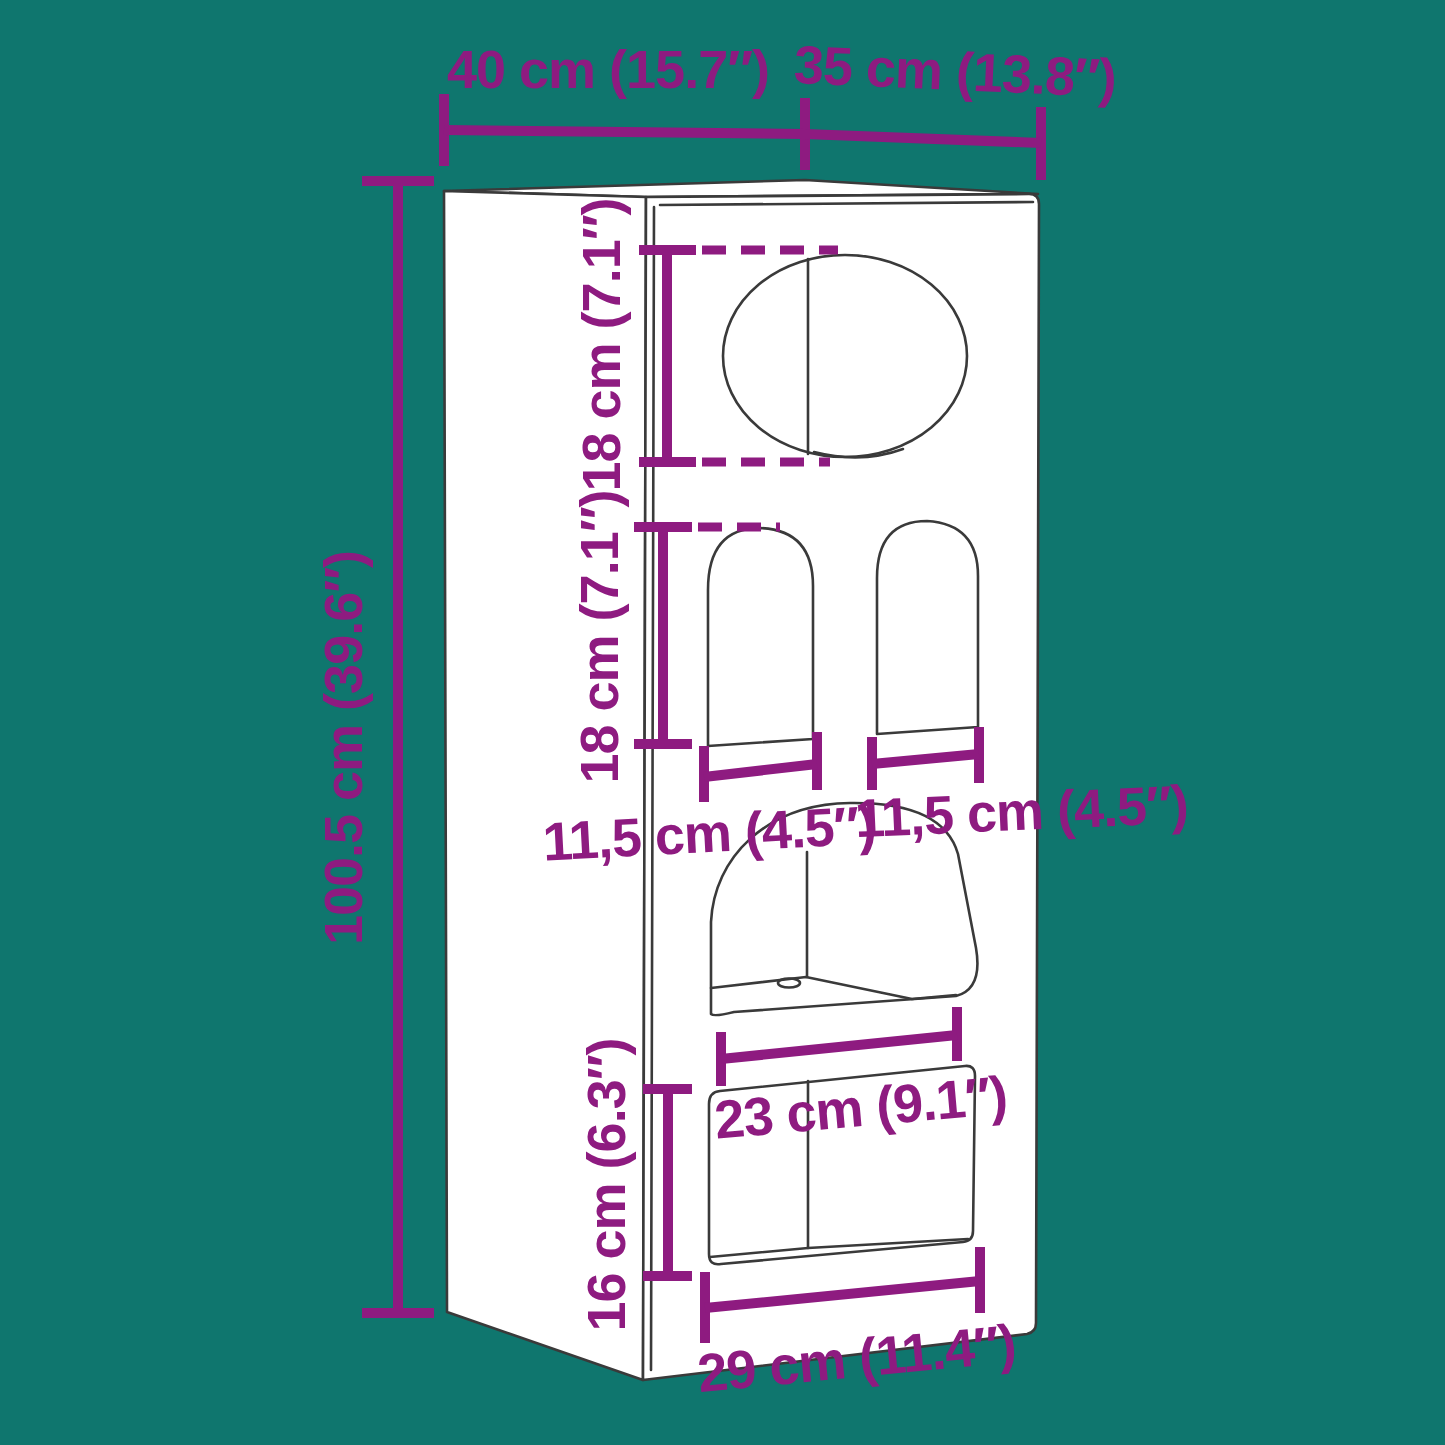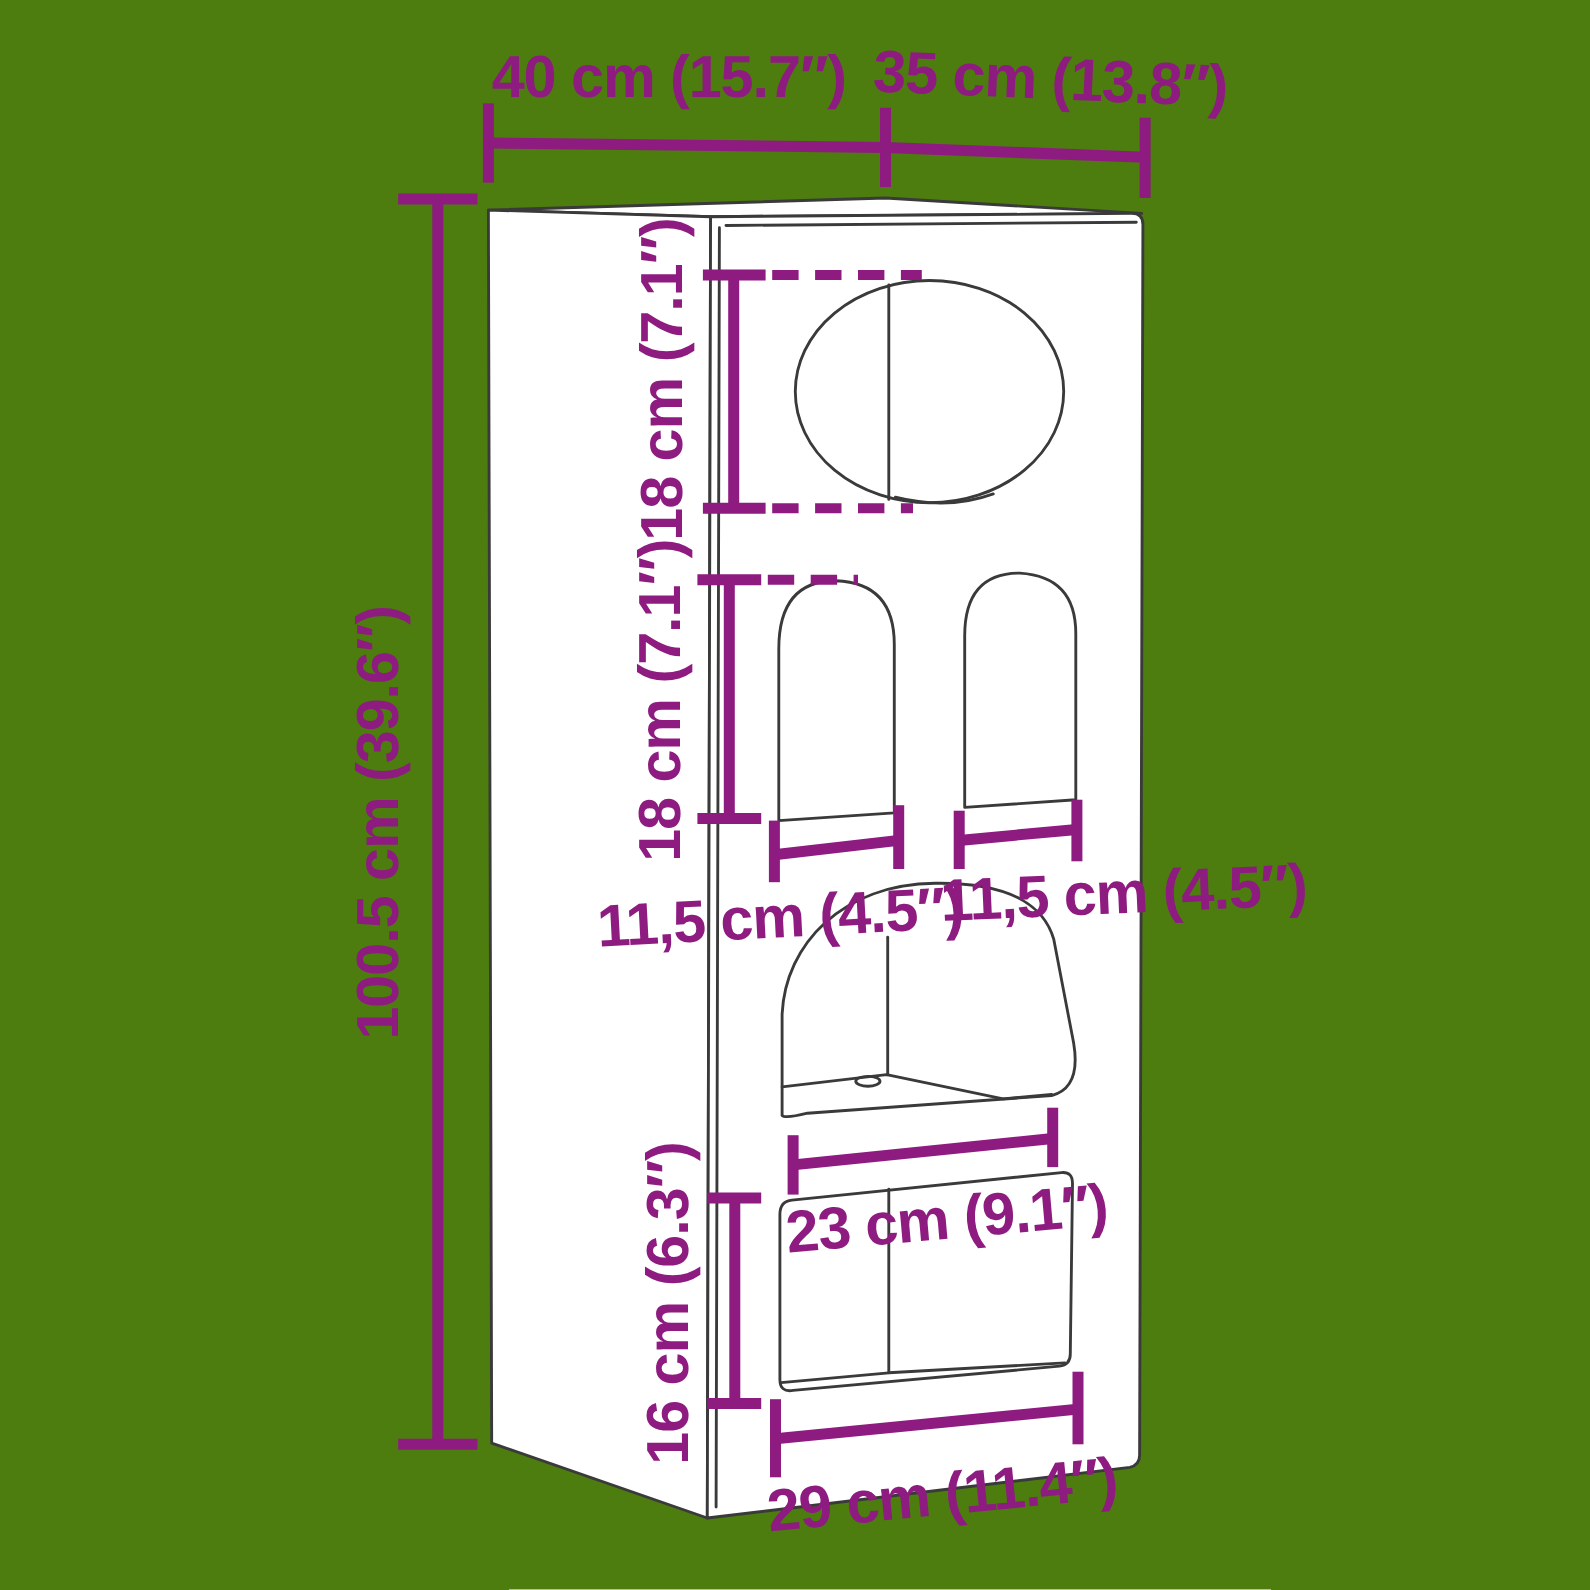--- a/index.html
+++ b/index.html
@@ -3,7 +3,7 @@
 <meta charset="utf-8">
 <style>
   html,body{margin:0;padding:0;background:#ffffff;}
-  .stage{width:1445px;height:1445px;position:relative;background:#4d7c0f;overflow:hidden;}
+  .stage{width:1445px;height:1445px;position:relative;background:#0f766e;overflow:hidden;}
   svg{display:block;}
   .ln{fill:none;stroke:#3a3a3a;stroke-width:2.6;stroke-linejoin:round;stroke-linecap:round;}
   .face{fill:#ffffff;stroke:#3a3a3a;stroke-width:2.6;stroke-linejoin:round;}

